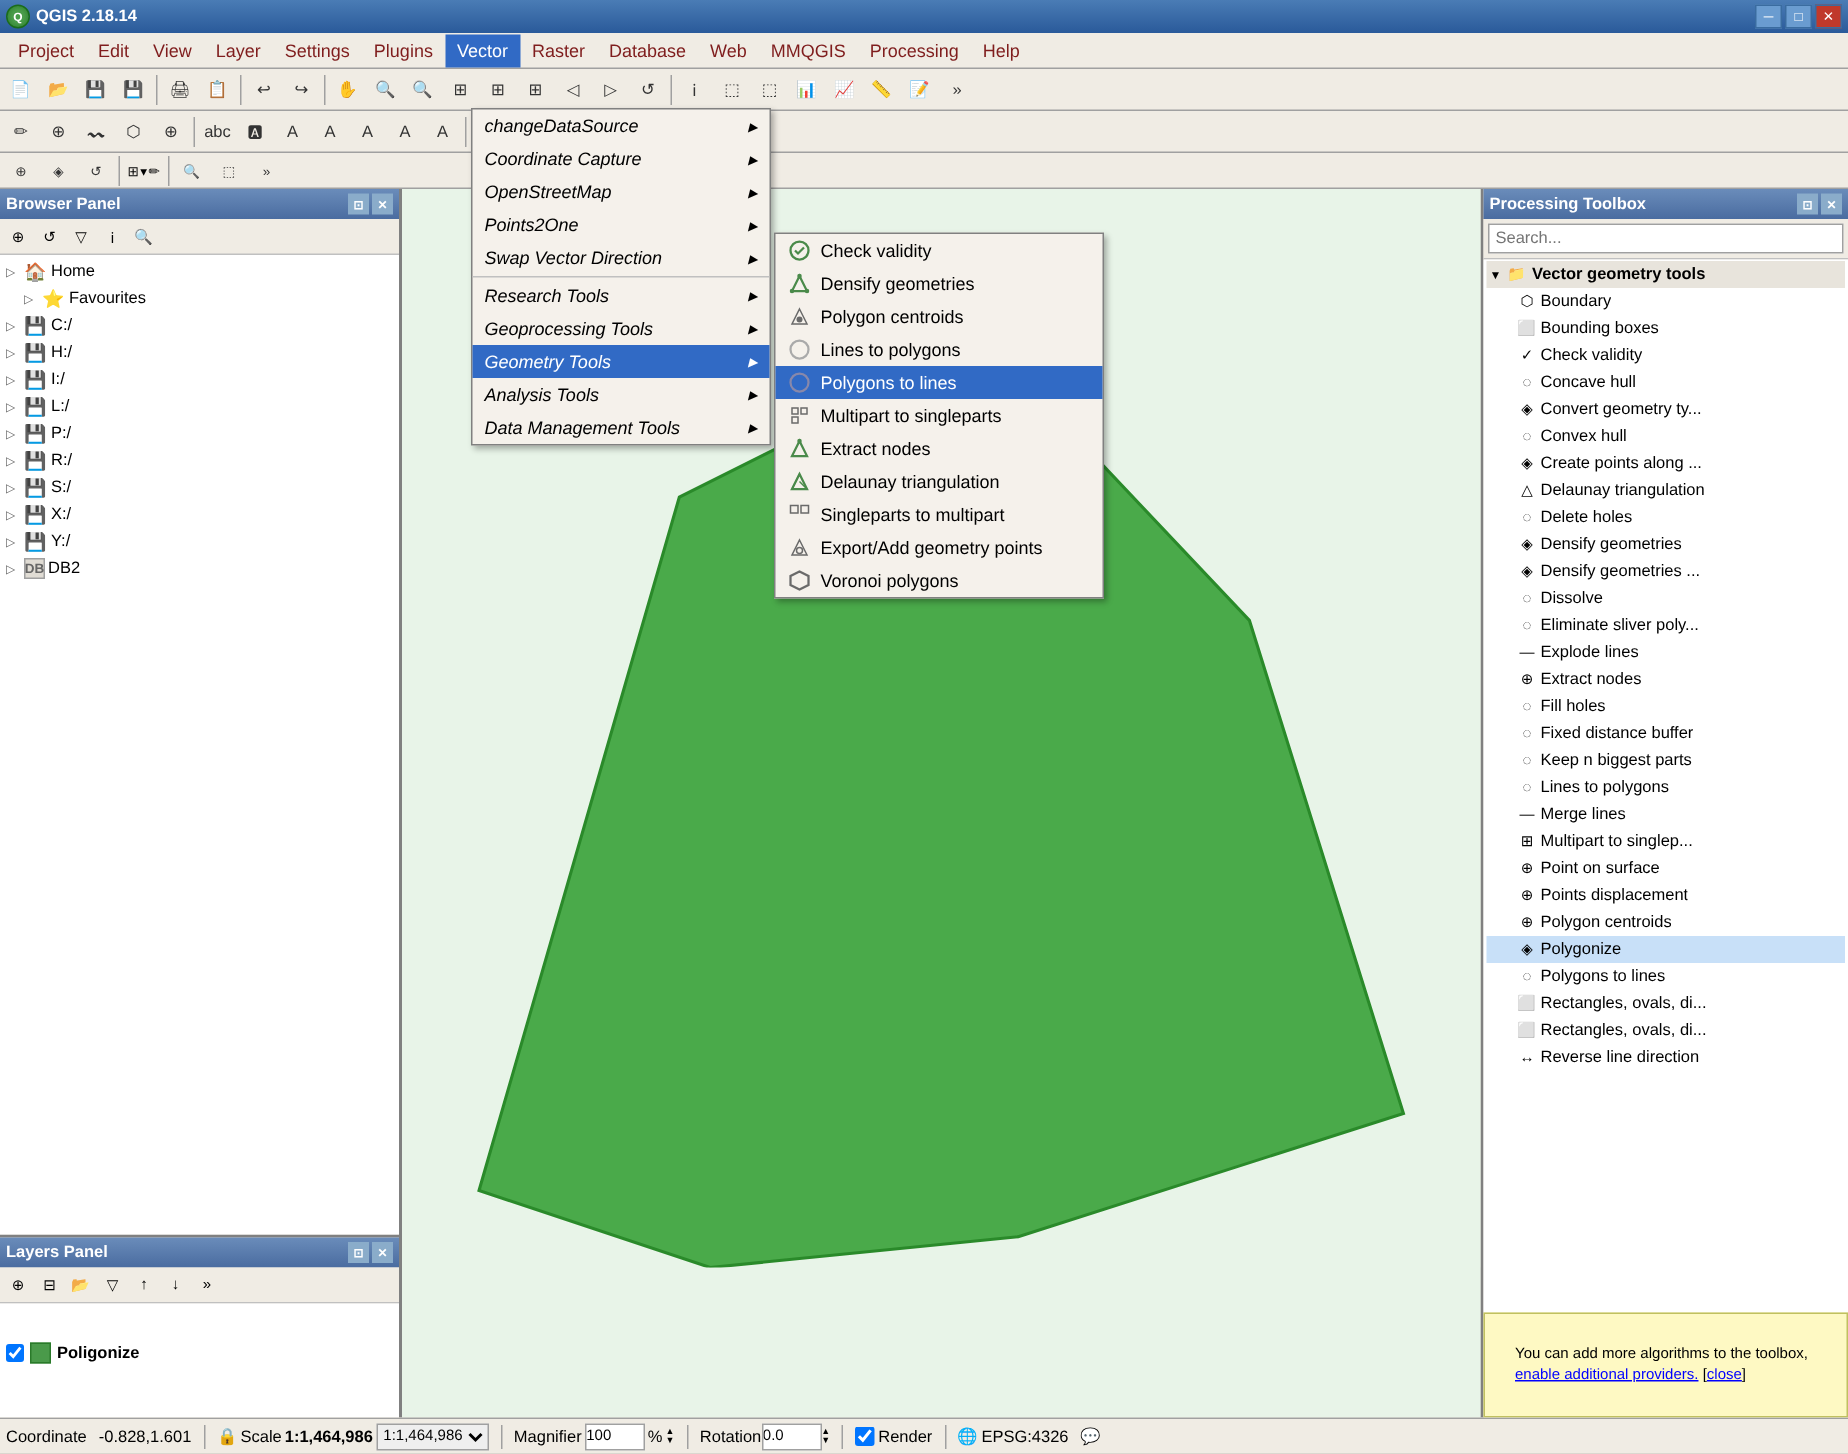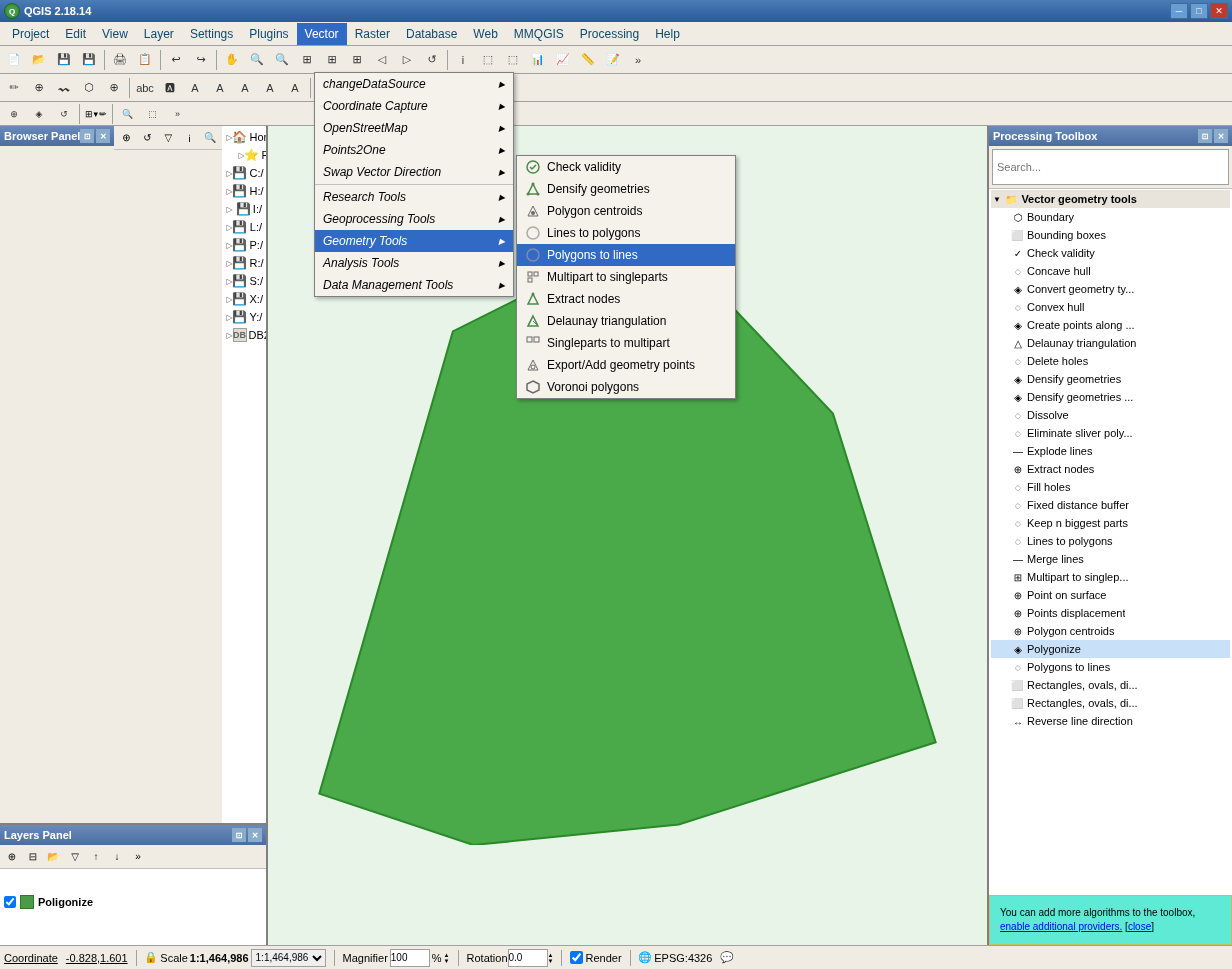--- a/index.html
+++ b/index.html
@@ -40,7 +40,7 @@
       display: flex;
       align-items: center;
       font-size: 12px;
-      color: #0c4a6e;
+      color: #7f1d1d;
       position: relative;
     }
     .menu-item.active { background: #316ac5; color: white; }

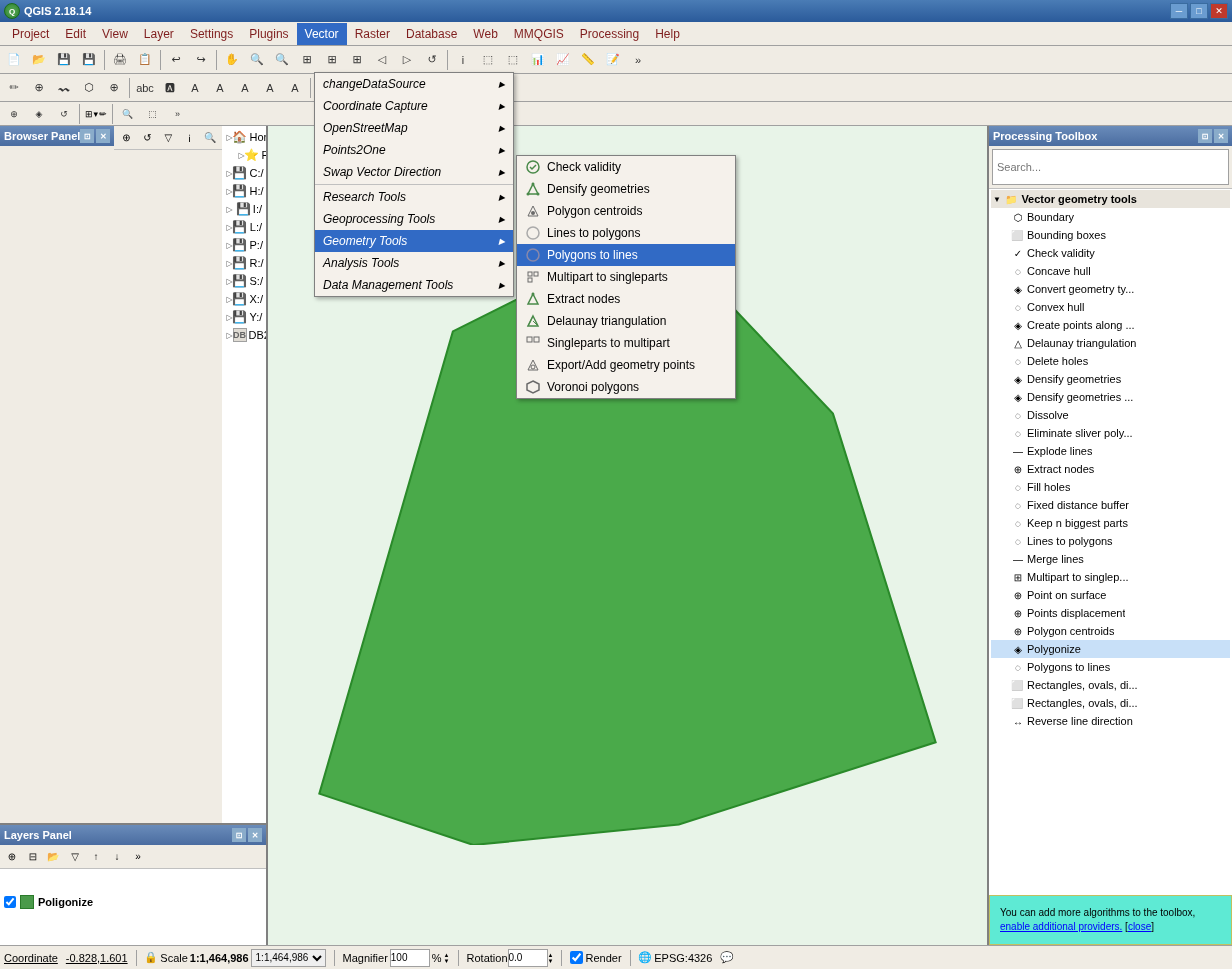--- a/index.html
+++ b/index.html
@@ -88,7 +88,7 @@
       flex: 1;
       border-bottom: 2px solid #808080;
       display: flex;
-      flex-direction: row;
+      flex-direction: column;
       min-height: 0;
     }
     .panel-header {

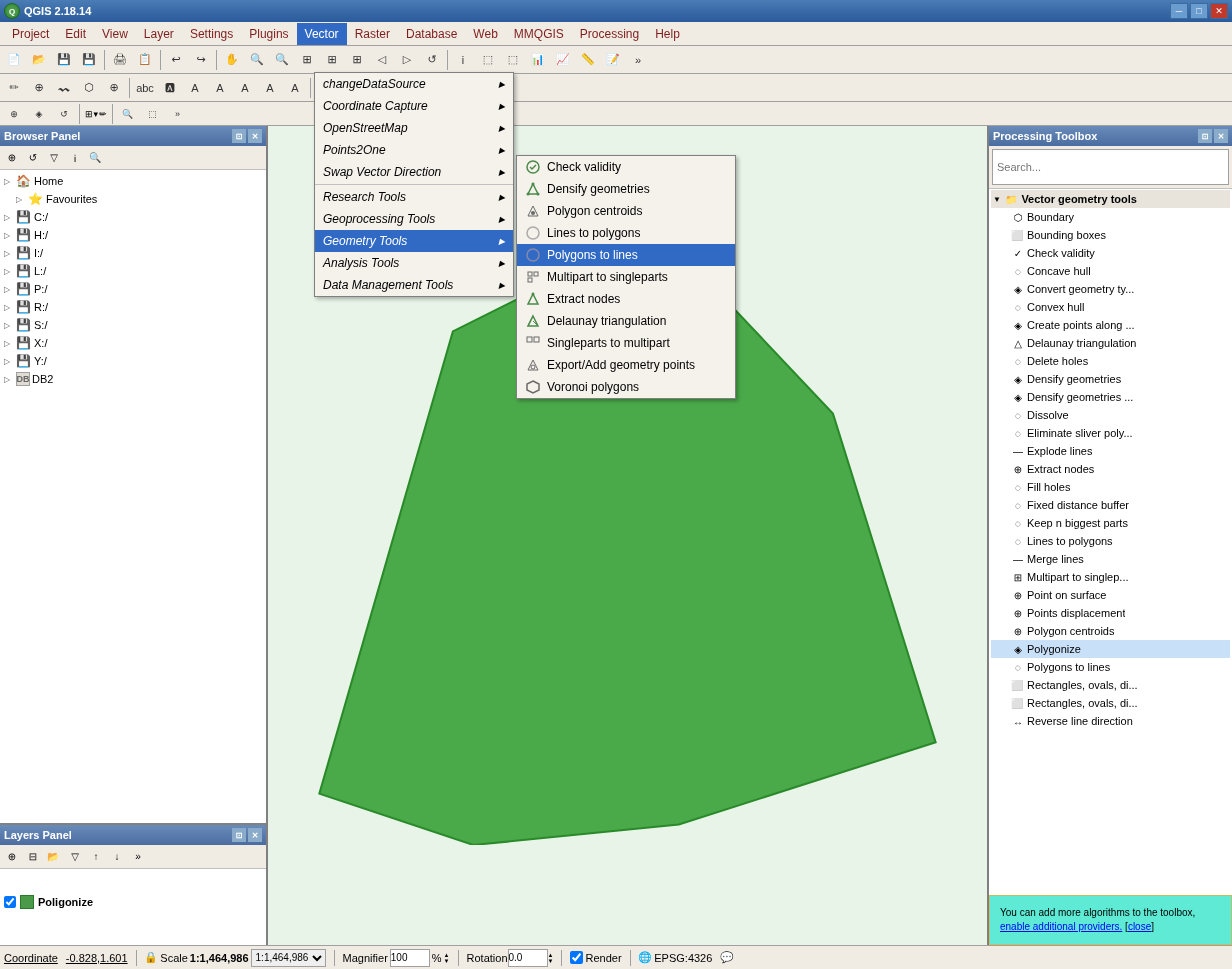--- a/index.html
+++ b/index.html
@@ -186,7 +186,7 @@
     }
     .processing-search input {
       width: 100%;
-      height: 36px;
+      height: 20px;
       border: 1px solid #a0a0a0;
       padding: 0 4px;
       font-size: 11px;

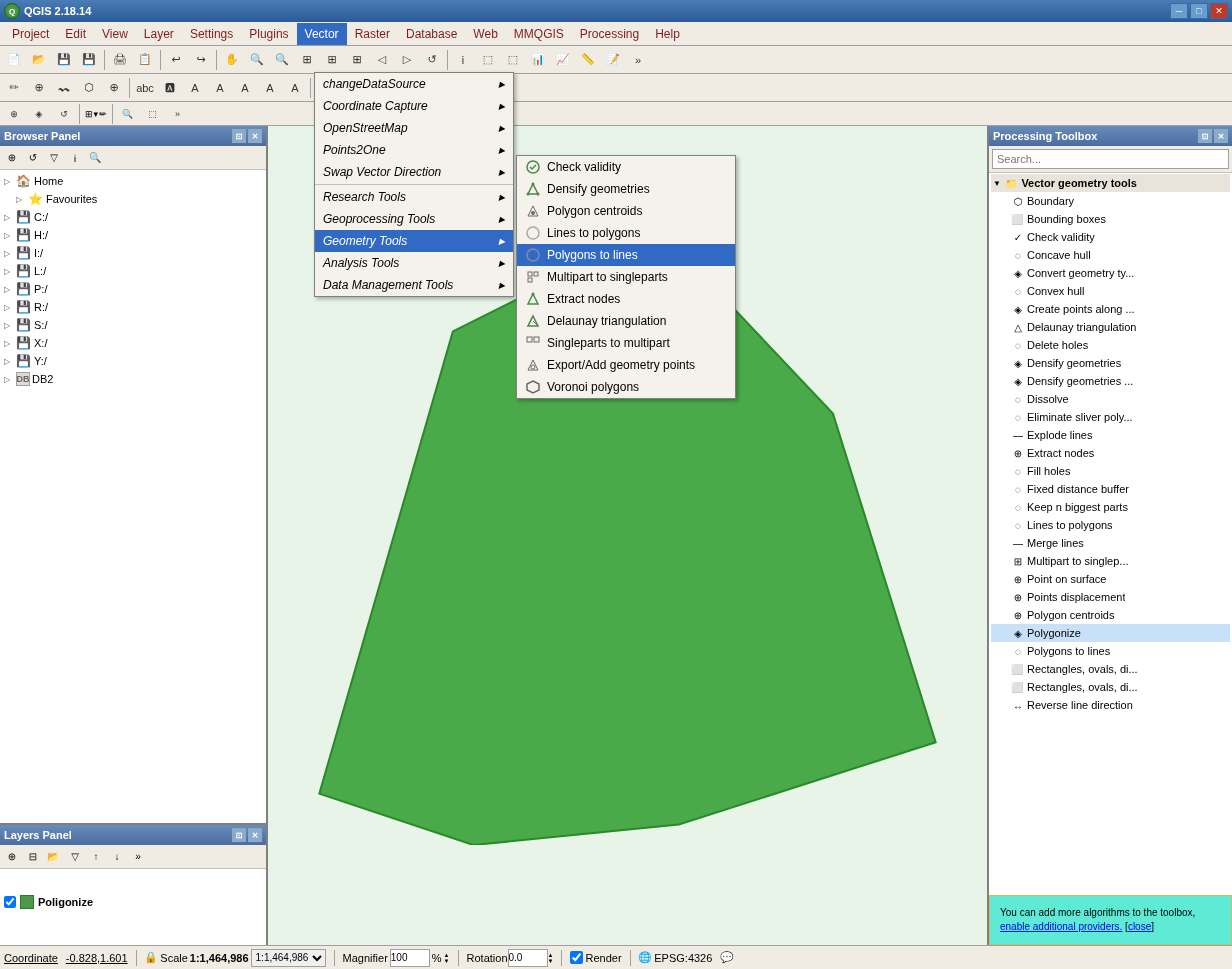--- a/index.html
+++ b/index.html
@@ -219,9 +219,9 @@
 
     
     #proc-info {
-      background: #5eead4;
+      background: #fef9c3;
       border: 1px solid #c0c060;
-      padding: 10px;
+      padding: 20px;
       font-size: 10px;
       line-height: 1.4;
     }

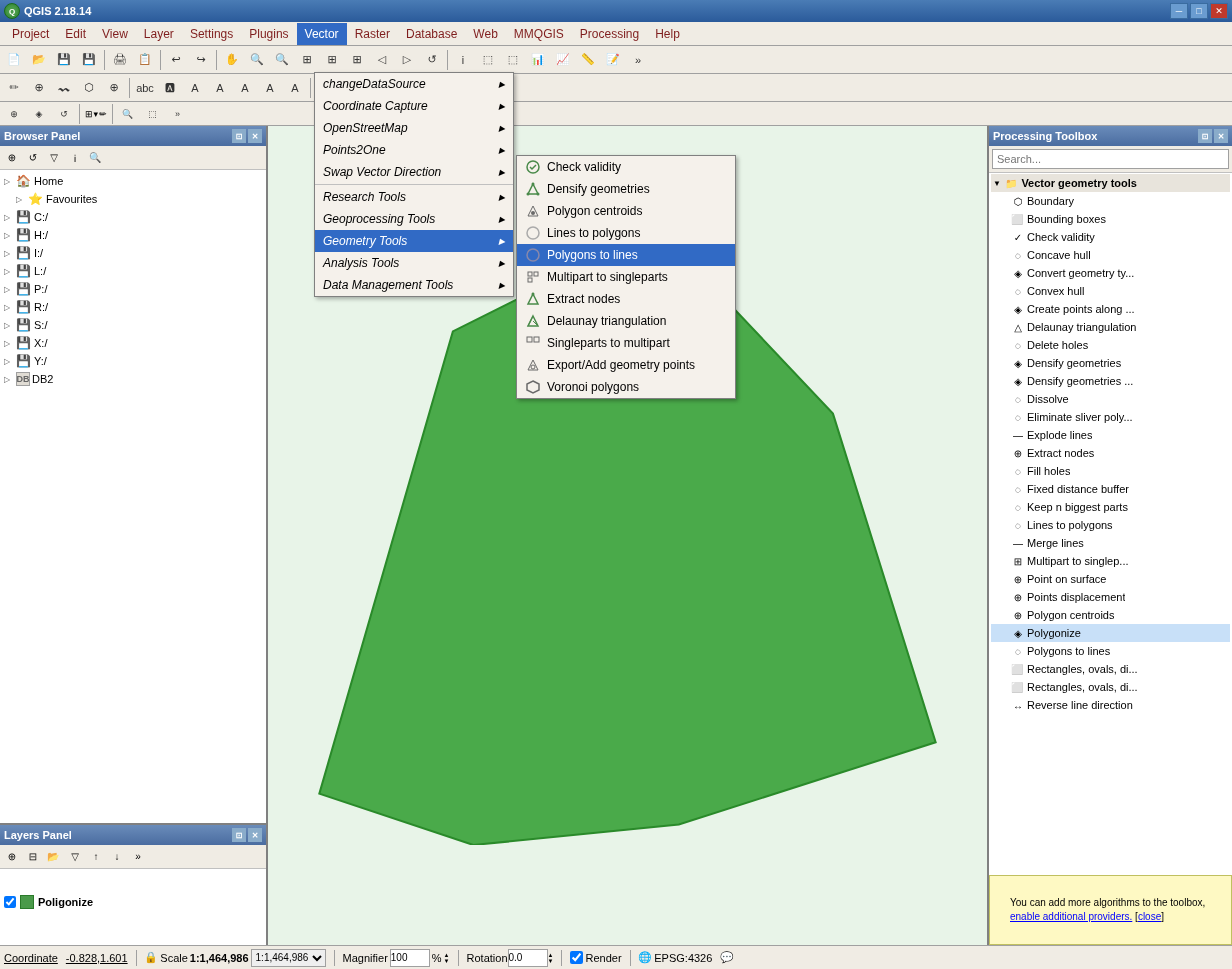--- a/index.html
+++ b/index.html
@@ -238,7 +238,7 @@
       gap: 8px;
       font-size: 11px;
     }
-    .status-item { display: flex; align-items: center; gap: 2px; text-decoration: underline; }
+    .status-item { display: flex; align-items: center; gap: 2px; }
     .status-sep { width: 1px; height: 16px; background: #a0a0a0; }
 
     

